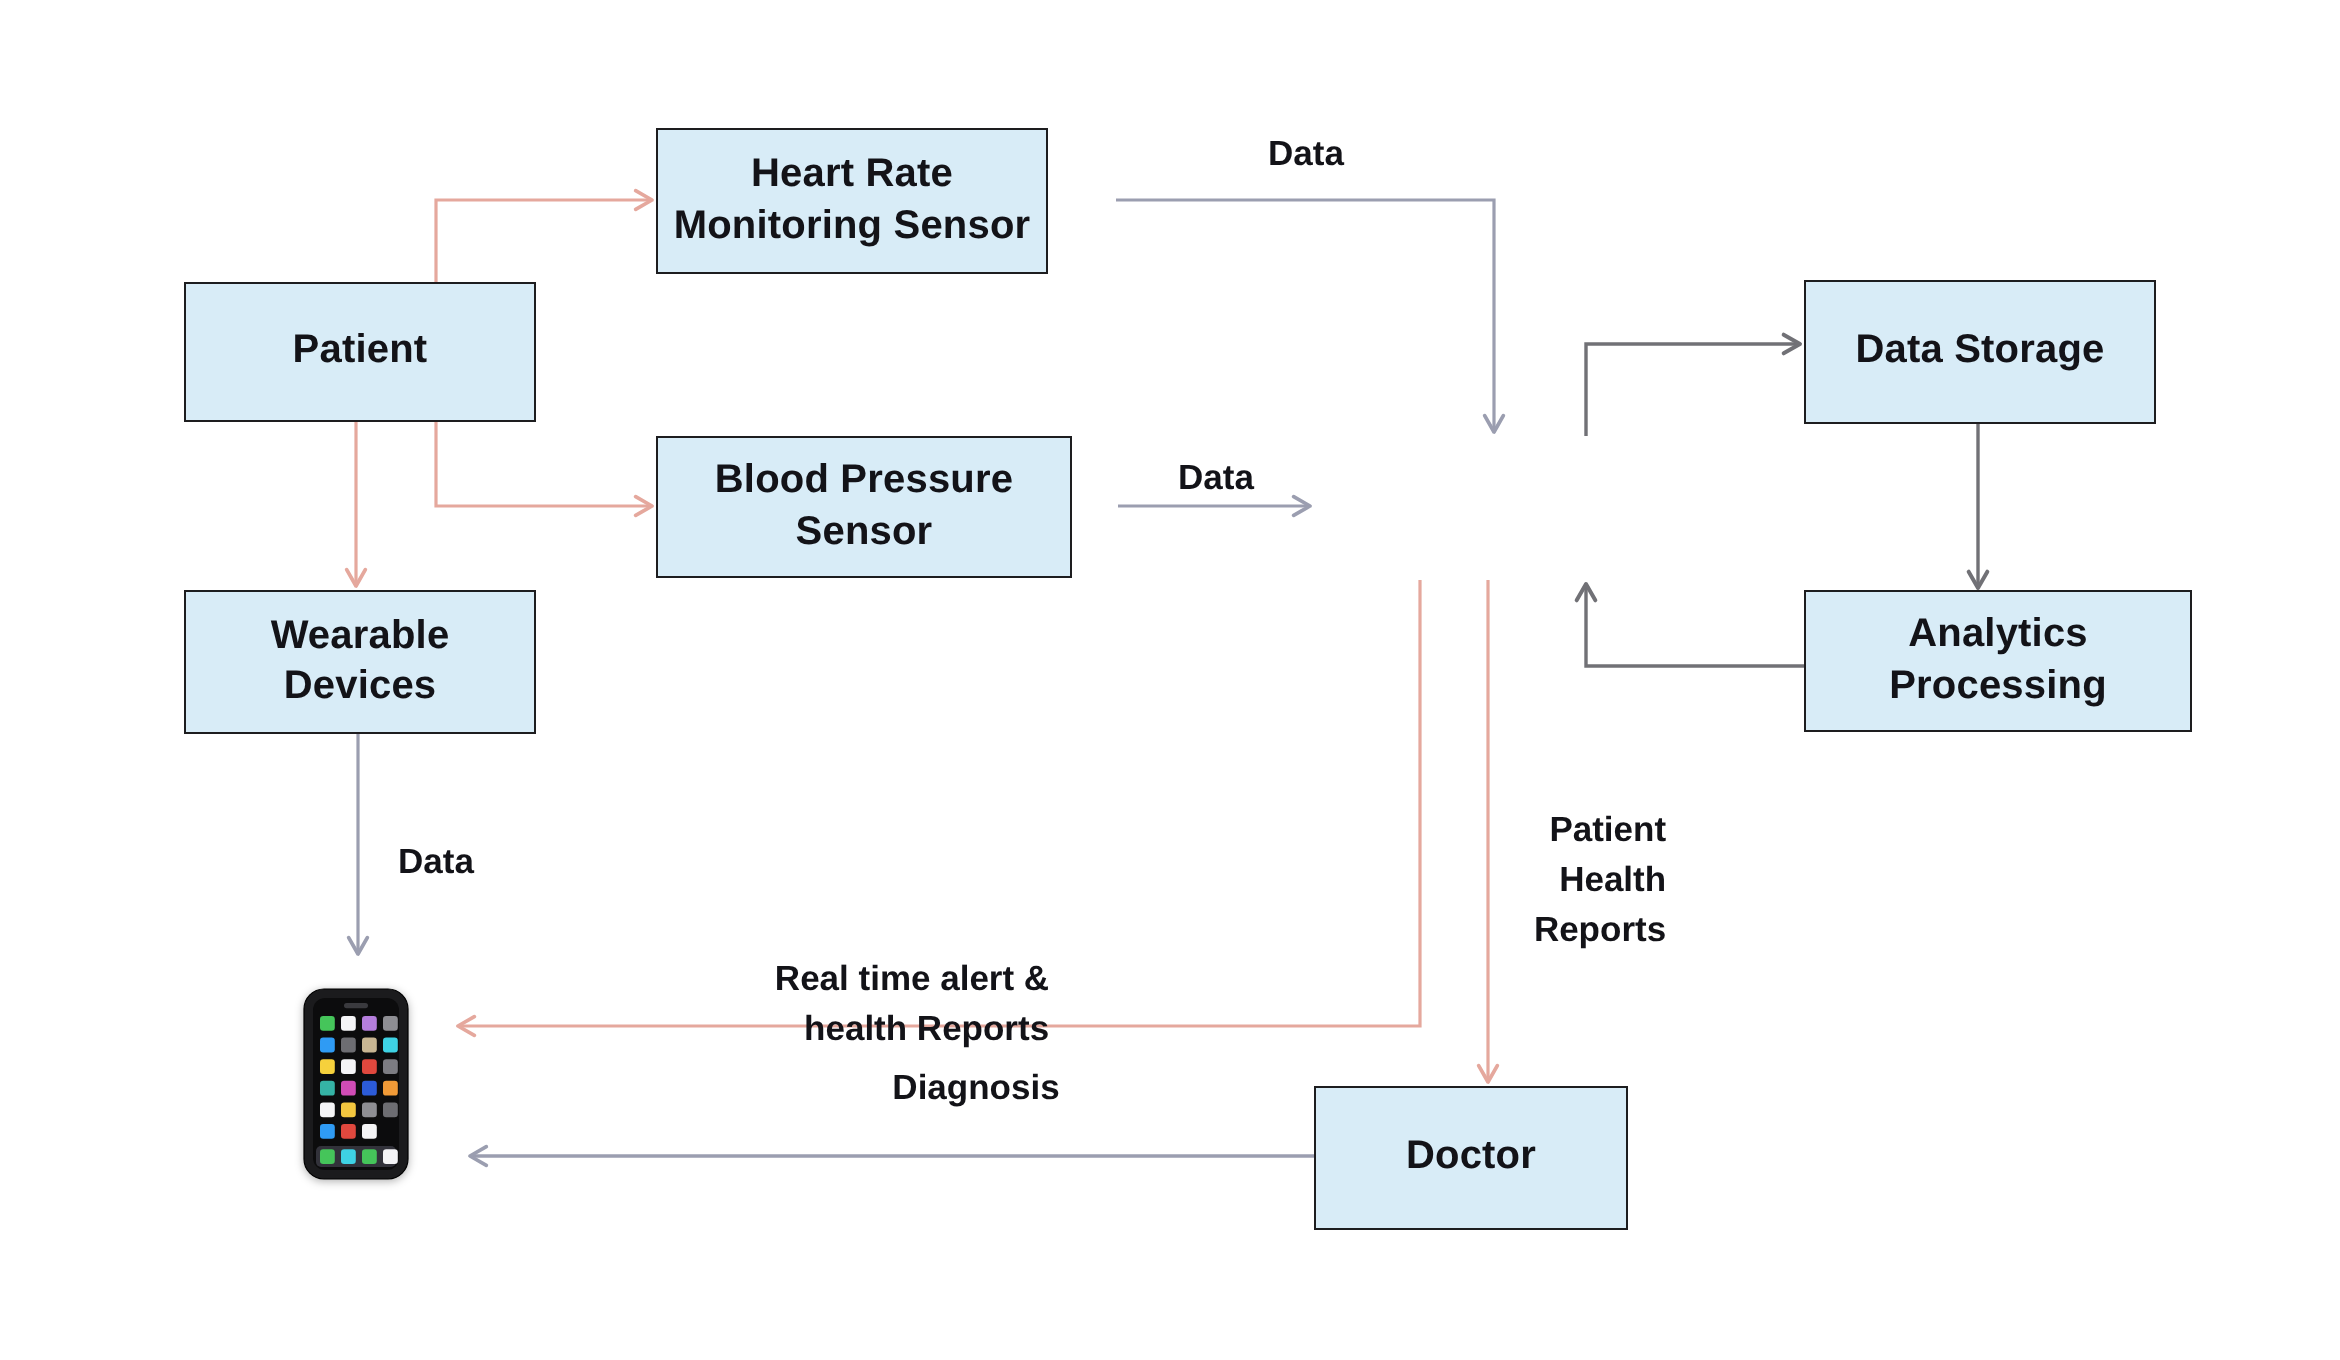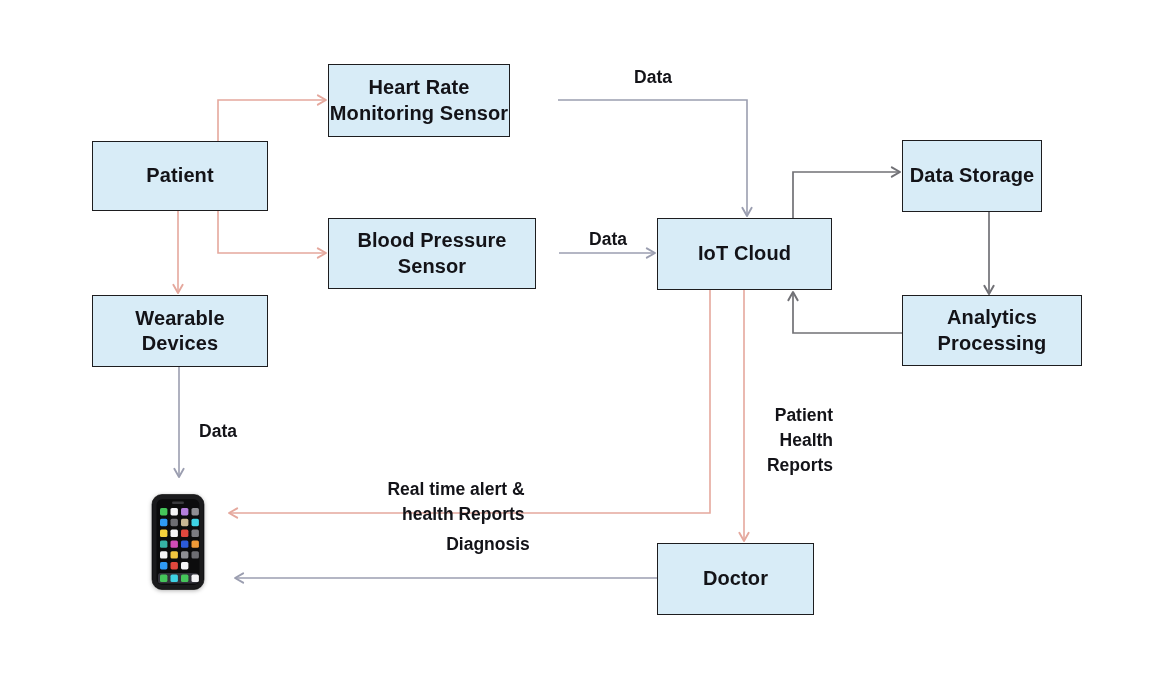--- a/index.html
+++ b/index.html
@@ -87,7 +87,7 @@
 
   <div class="node" style="left:92px;  top:141px; width:176px; height:70px;">Patient</div>
 
-  <div class="node" style="left:328px; top:64px;  width:182px; height:73px;">Heart Rate
+  <div class="node" style="left:328px; top:64px;  width:196px; height:73px;">Heart Rate
 Monitoring Sensor</div>
 
   <div class="node" style="left:328px; top:218px; width:208px; height:71px;">Blood Pressure

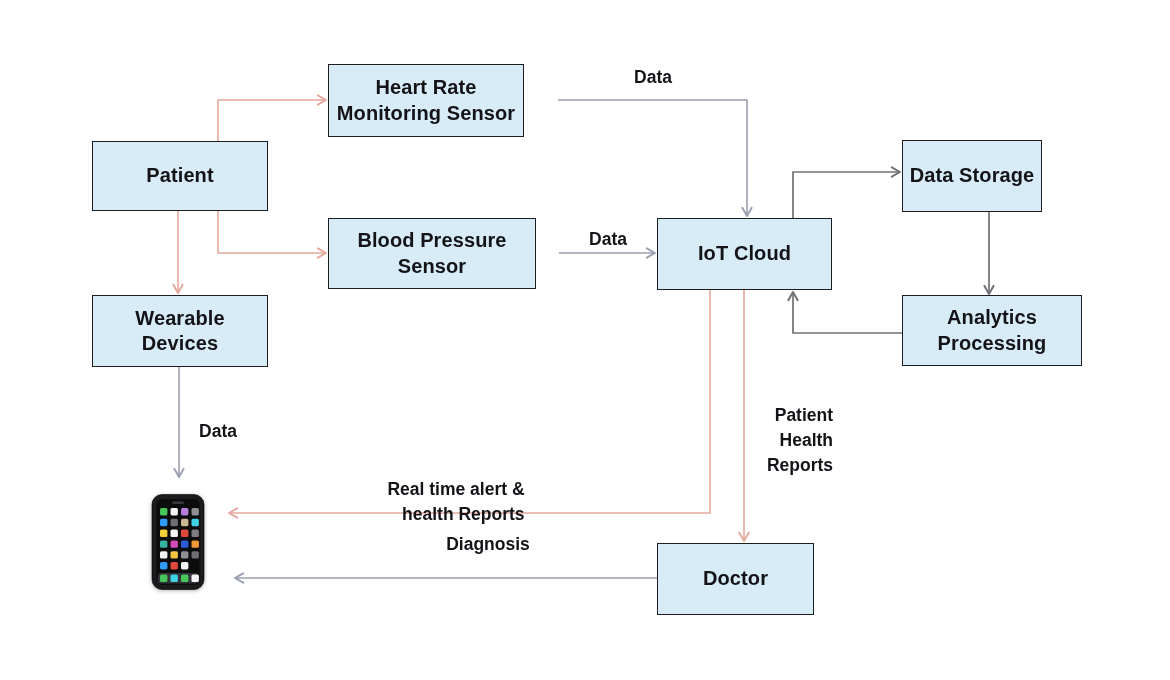--- a/index.html
+++ b/index.html
@@ -98,7 +98,7 @@
 
   <div class="node" style="left:657px; top:218px; width:175px; height:72px;">IoT Cloud</div>
 
-  <div class="node" style="left:902px; top:140px; width:140px; height:72px;">Data Storage</div>
+  <div class="node" style="left:902px; top:140px; width:176px; height:72px;">Data Storage</div>
 
   <div class="node" style="left:902px; top:295px; width:180px; height:71px;">Analytics
 Processing</div>

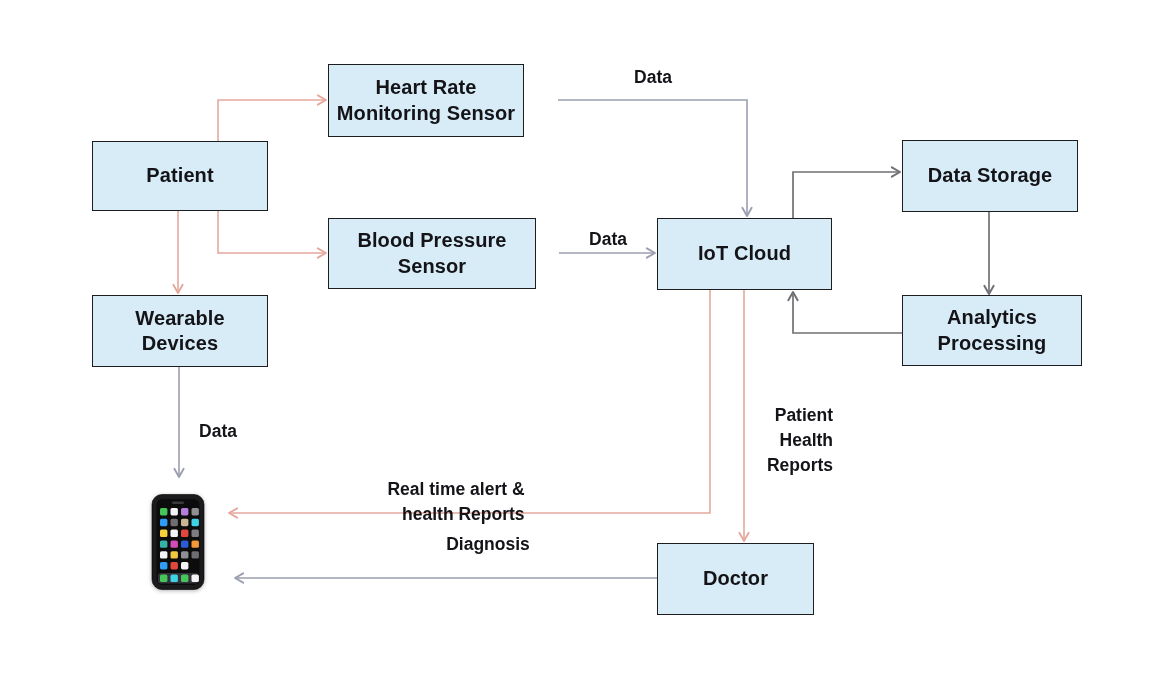--- a/index.html
+++ b/index.html
@@ -96,7 +96,6 @@
   <div class="node" style="left:92px;  top:295px; width:176px; height:72px;">Wearable
 Devices</div>
 
-  <div class="node" style="left:657px; top:218px; width:175px; height:72px;">IoT Cloud</div>
 
   <div class="node" style="left:902px; top:140px; width:176px; height:72px;">Data Storage</div>
 

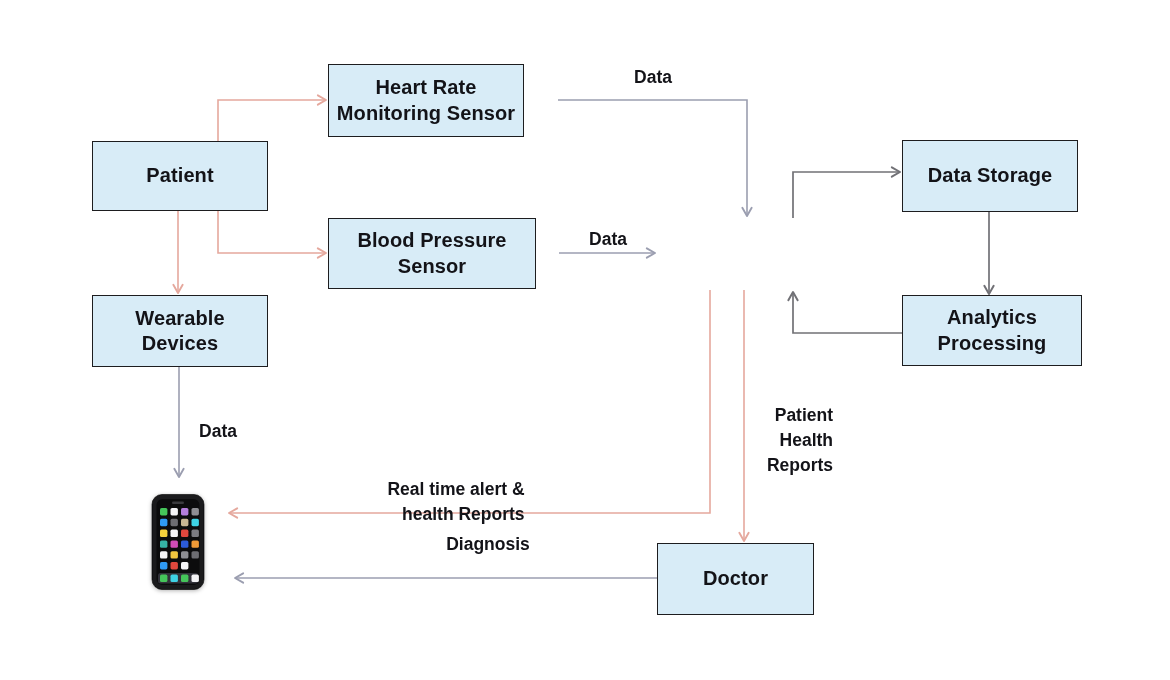--- a/index.html
+++ b/index.html
@@ -99,7 +99,7 @@
 
   <div class="node" style="left:902px; top:140px; width:176px; height:72px;">Data Storage</div>
 
-  <div class="node" style="left:902px; top:295px; width:180px; height:71px;">Analytics
+  <div class="node" style="left:902px; top:295px; width:194px; height:71px;">Analytics
 Processing</div>
 
   <div class="node" style="left:657px; top:543px; width:157px; height:72px;">Doctor</div>

